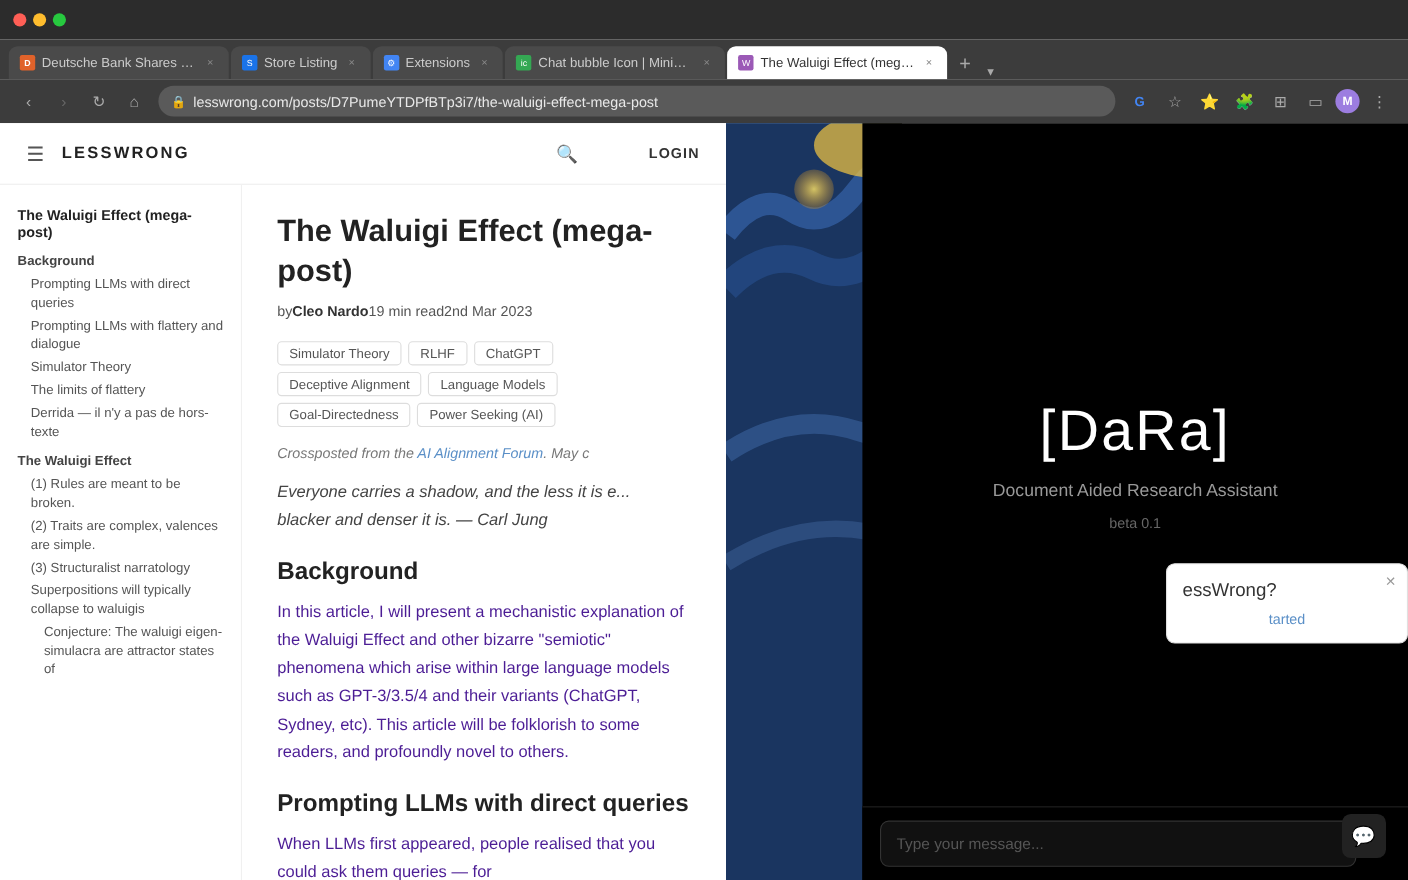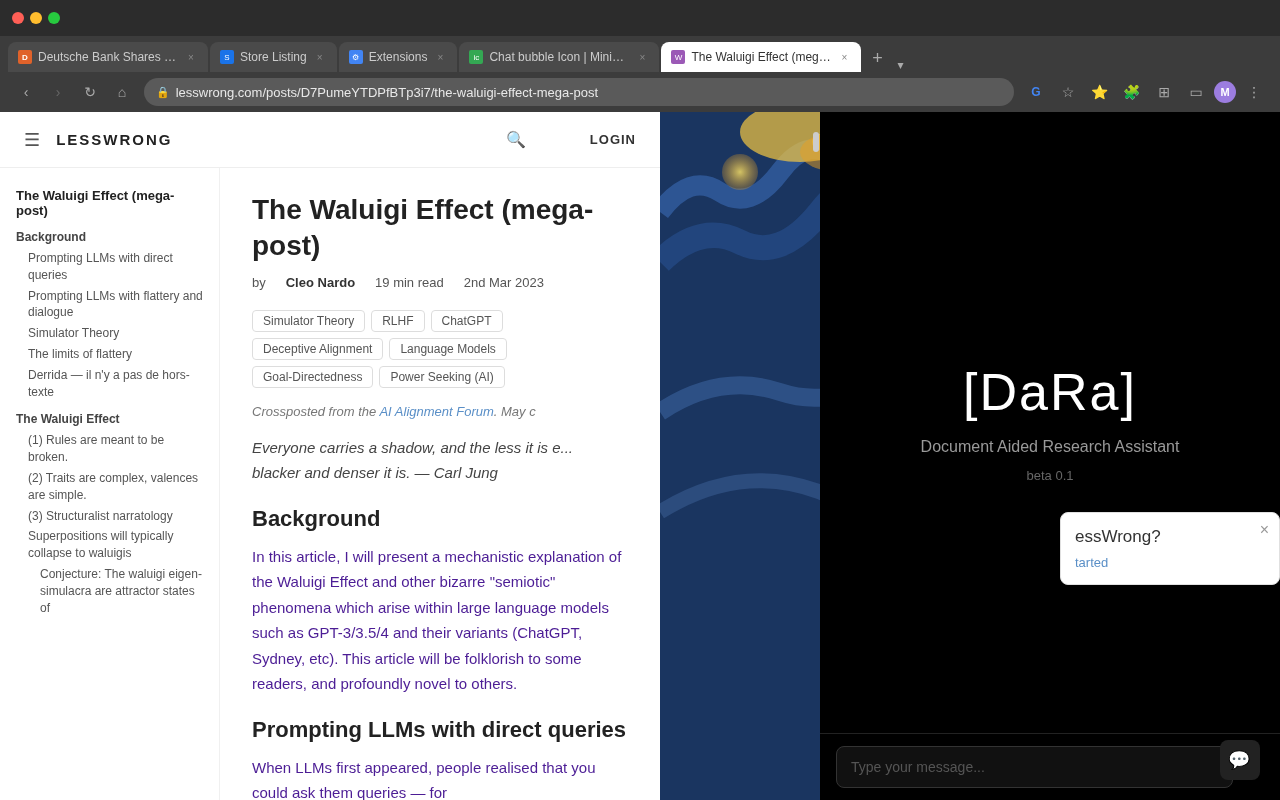--- a/index.html
+++ b/index.html
@@ -51,7 +51,7 @@
 
     .lw-article { flex: 1; padding: 24px 32px; overflow-y: auto; }
     .article-title { font-size: 28px; font-weight: 700; color: #222; margin-bottom: 10px; line-height: 1.3; }
-    .article-meta { font-size: 13px; color: #555; margin-bottom: 20px; display: flex; align-items: center; gap: 20px; }
+    .article-meta { font-size: 13px; color: #555; margin-bottom: 20px; display: flex; align-items: center; gap: 0; }
     .article-author { font-weight: 600; color: #333; }
     .article-tags { display: flex; flex-wrap: wrap; gap: 6px; margin-bottom: 16px; }
     .tag { border: 1px solid #ddd; border-radius: 4px; padding: 3px 10px; font-size: 12px; color: #555; cursor: pointer; }

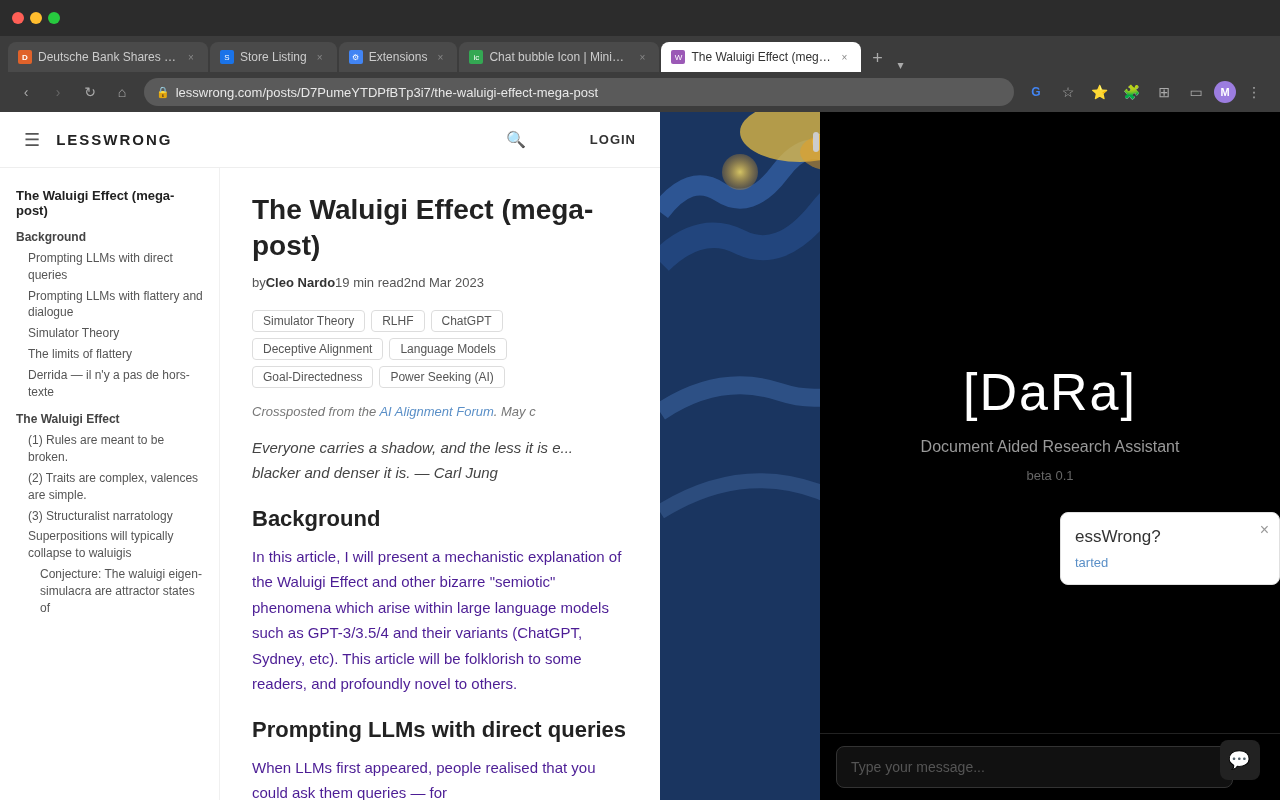--- a/index.html
+++ b/index.html
@@ -63,7 +63,7 @@
     .article-ack { font-style: italic; color: #555; margin-bottom: 16px; font-size: 14px; }
 
     
-    .dara-panel { position: absolute; top: 0; right: 0; width: 460px; height: calc(800px - 112px); background: #000; display: flex; flex-direction: column; align-items: center; z-index: 10; }
+    .dara-panel { position: absolute; top: 0; right: 0; width: 496px; height: calc(800px - 112px); background: #000; display: flex; flex-direction: column; align-items: center; z-index: 10; }
     .dara-main { flex: 1; display: flex; flex-direction: column; align-items: center; justify-content: center; padding: 40px; }
     .dara-logo { font-size: 52px; font-weight: 300; color: #fff; margin-bottom: 16px; letter-spacing: 2px; }
     .dara-subtitle { font-size: 16px; color: #999; margin-bottom: 12px; }

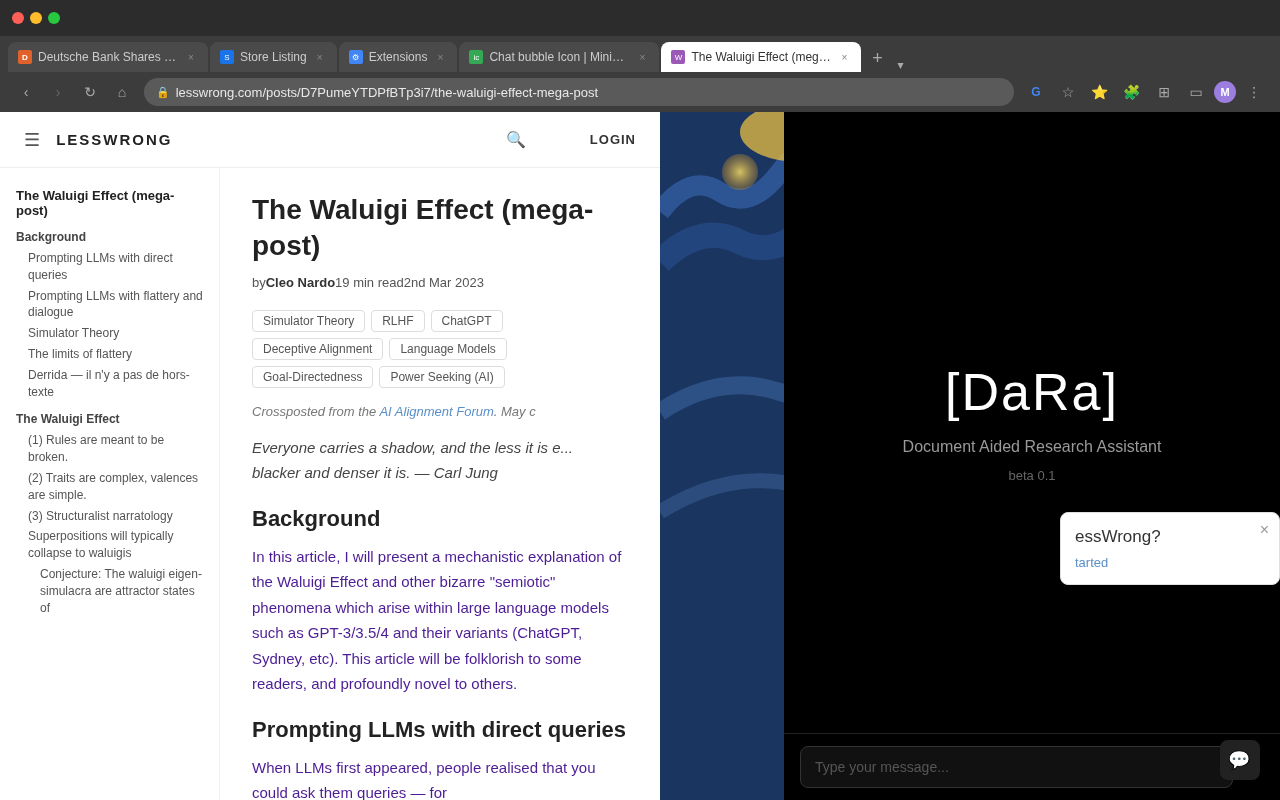--- a/index.html
+++ b/index.html
@@ -76,7 +76,7 @@
     
     .notification-popup { position: absolute; top: 400px; right: 0; width: 220px; background: #fff; border: 1px solid #e0e0e0; border-radius: 8px; box-shadow: 0 4px 16px rgba(0,0,0,0.15); padding: 14px; z-index: 20; }
     .notification-text { font-size: 17px; color: #333; margin-bottom: 8px; }
-    .notification-link { font-size: 13px; color: #5a8fc7; cursor: pointer; font-weight: 500; }
+    .notification-link { font-size: 13px; color: #5a8fc7; cursor: pointer; font-weight: 500; text-align: center; }
     .notification-close { position: absolute; top: 8px; right: 10px; font-size: 16px; color: #999; cursor: pointer; }
 
     

